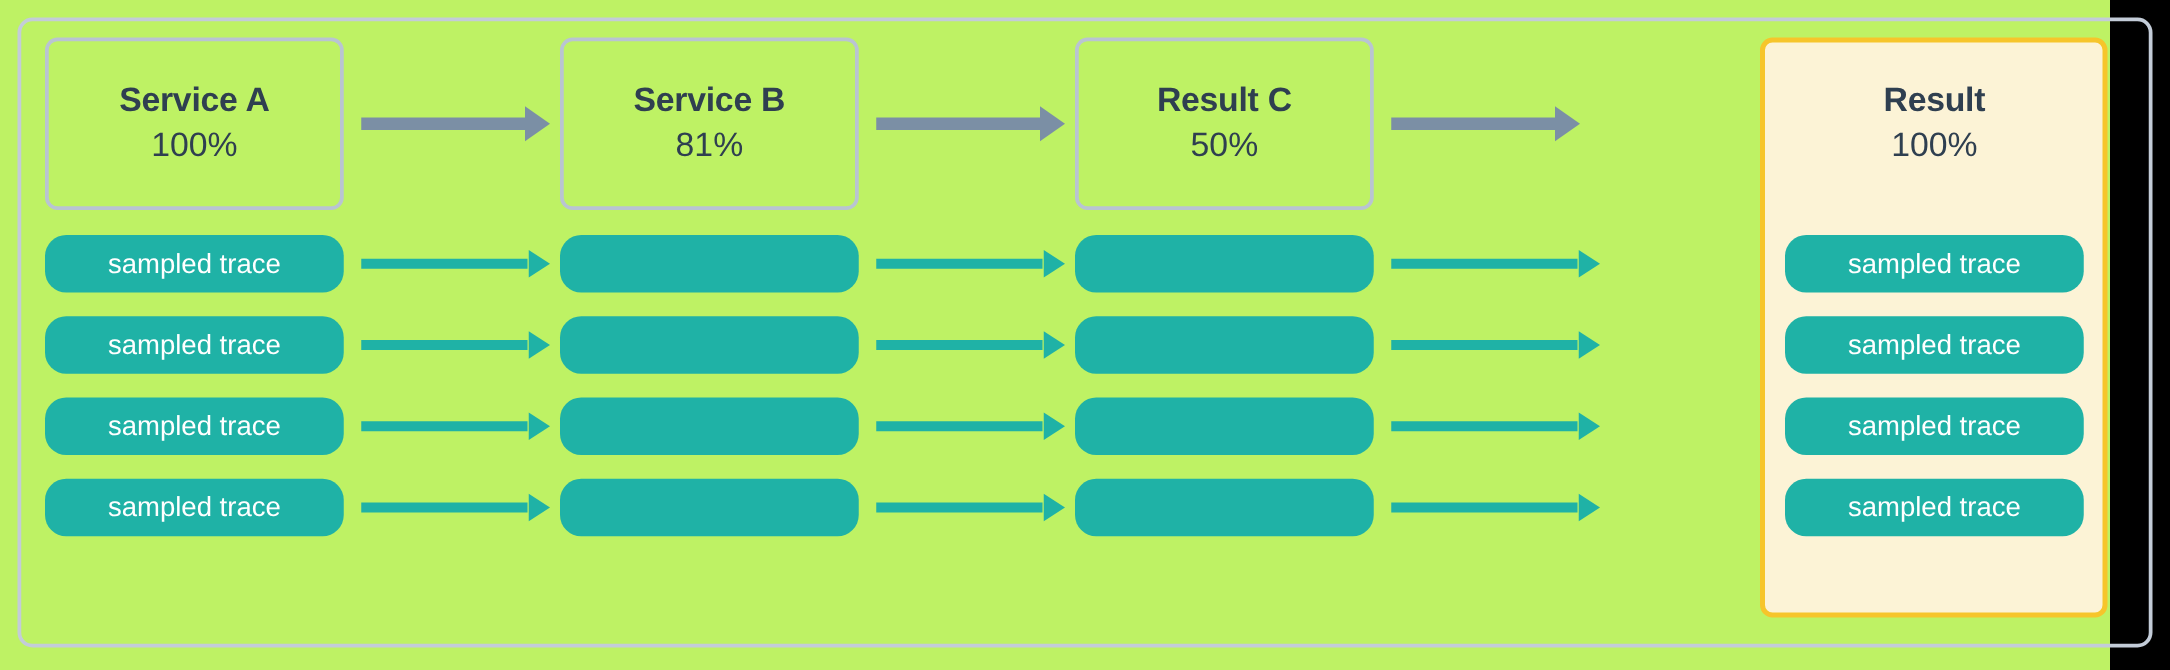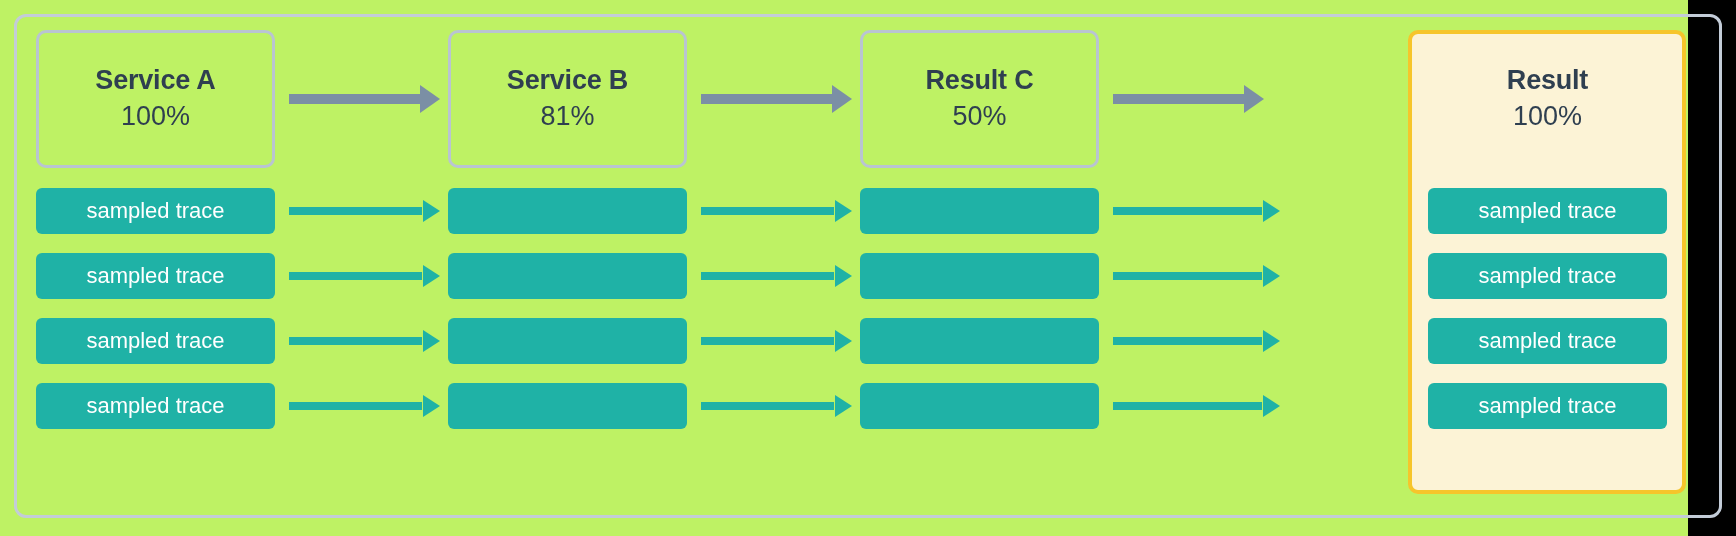--- a/index.html
+++ b/index.html
@@ -99,7 +99,7 @@
     width: 239px;
     height: 46px;
     background: #1fb2a6;
-    border-radius: 6px;
+    border-radius: 17px;
     display: flex;
     align-items: center;
     justify-content: center;

